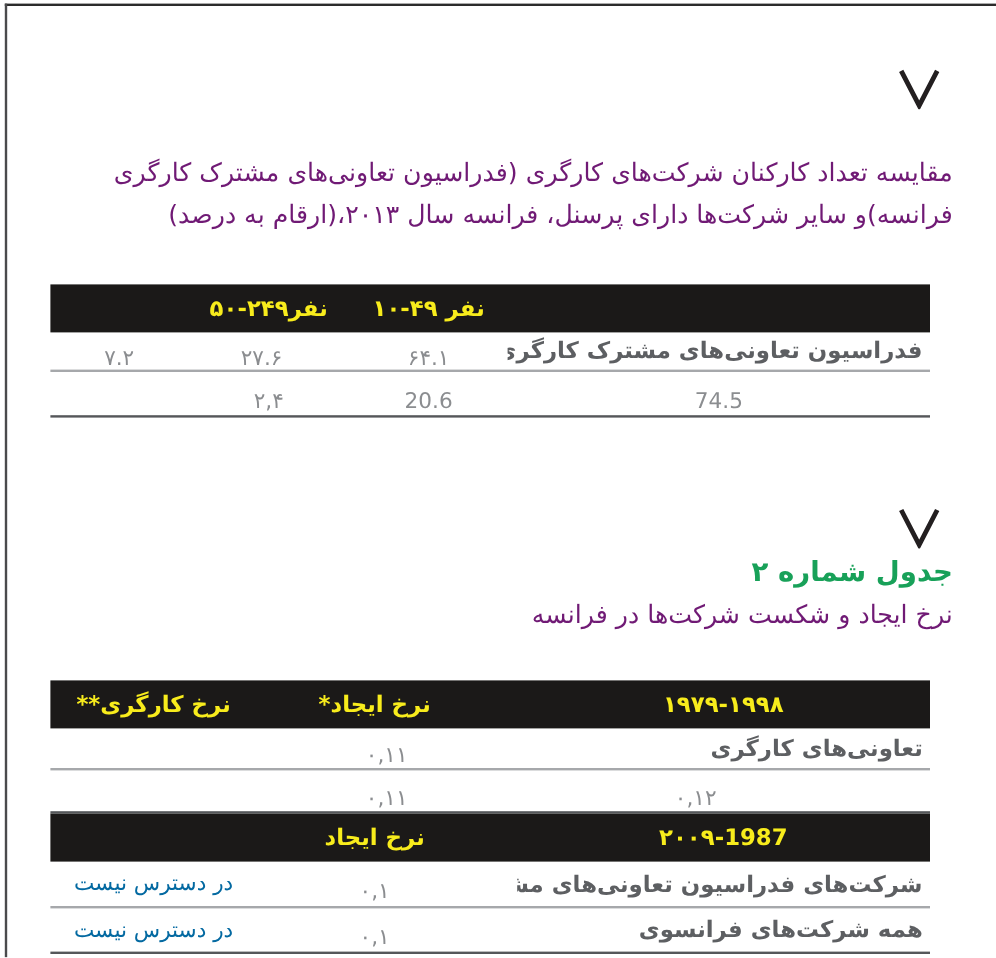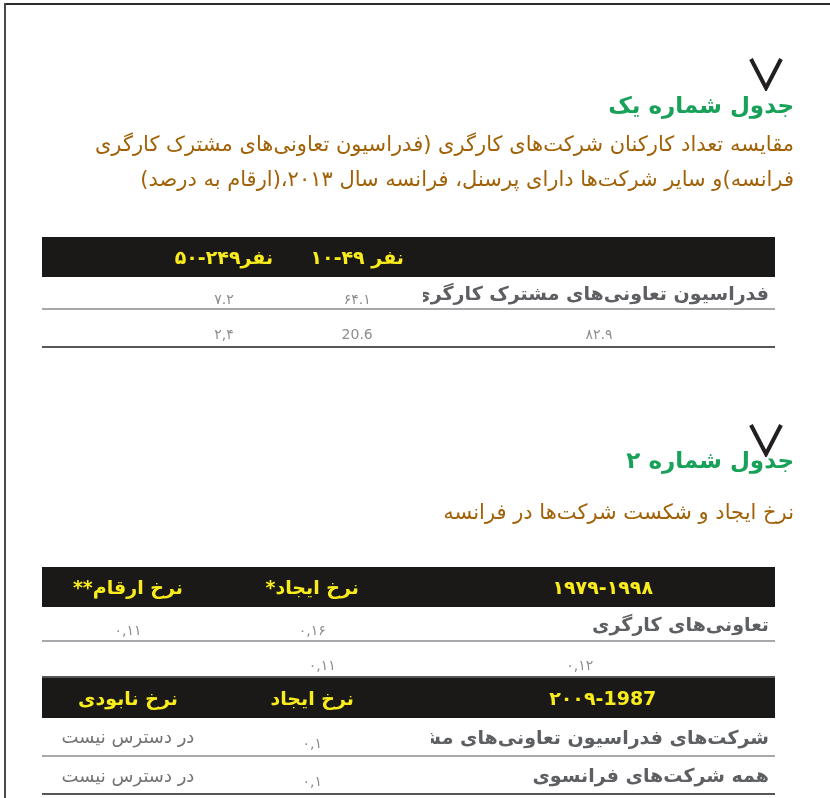--- a/index.html
+++ b/index.html
@@ -58,7 +58,6 @@
         <path d="M3 4 L18 33 L33 4" fill="none" stroke="#231f20" stroke-width="4"></path>
       </svg>
   </div>
-  <h2 class="sec-title" id="title1">جدول شماره یک</h2>
   <div class="desc" id="desc1">
     <div>مقایسه تعداد کارکنان شرکت‌های کارگری (فدراسیون تعاونی‌های مشترک کارگری</div>
     <div>فرانسه)و سایر شرکت‌ها دارای پرسنل، فرانسه سال ۲۰۱۳،(ارقام به درصد)</div>

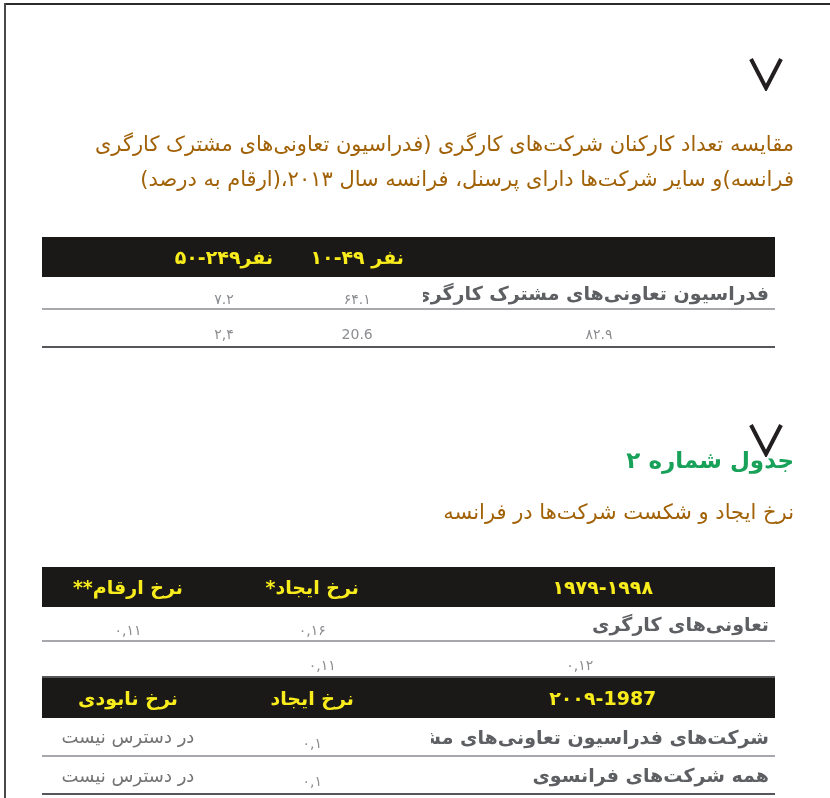--- a/index.html
+++ b/index.html
@@ -16,7 +16,7 @@
   #title1{top:92px;}
   #title2{top:447px;}
 
-  .desc{position:absolute;right:36px;font-size:21px;color:#a16207;text-align:right;line-height:35px;white-space:nowrap;}
+  .desc{position:absolute;right:36px;font-size:21px;color:#701a75;text-align:right;line-height:35px;white-space:nowrap;}
   #desc1{top:127px;}
   #desc2{top:495px;text-align:center;}
 

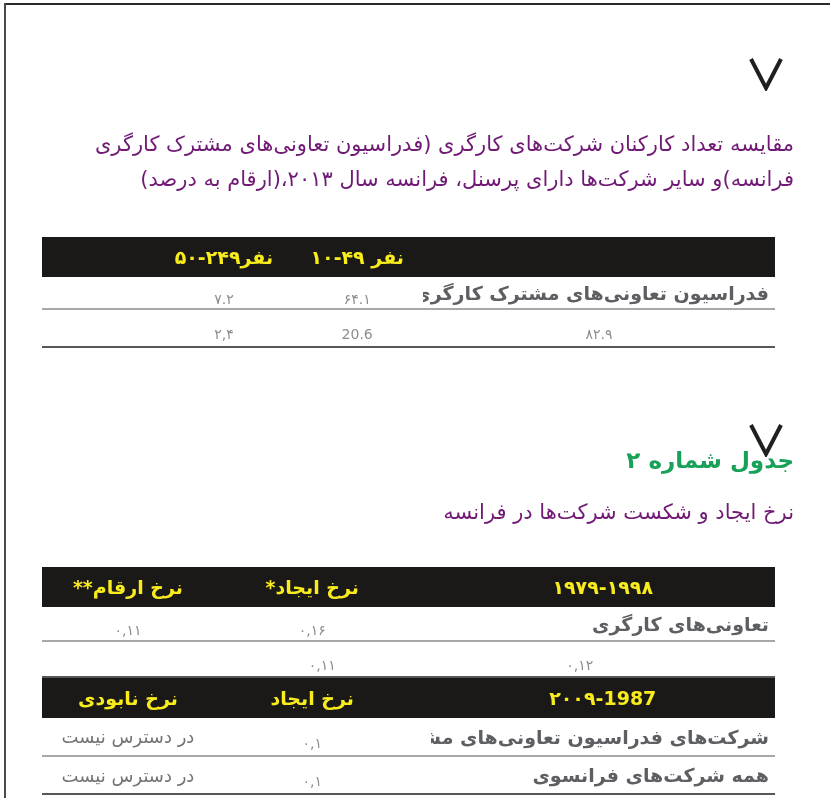--- a/index.html
+++ b/index.html
@@ -30,7 +30,7 @@
   .cell{display:flex;align-items:center;justify-content:center;overflow:hidden;}
   .hdr{color:#f8ec1c;font-weight:700;font-size:19px;white-space:nowrap;}
   .lbl{justify-content:flex-start;color:#5d5f62;font-weight:700;font-size:19px;padding:0 6px;white-space:nowrap;}
-  .val{color:#8b8d90;font-size:14px;white-space:nowrap;margin-top:12px;}
+  .val{color:#8b8d90;font-size:18px;white-space:nowrap;margin-top:12px;}
   .navail{color:#737373;font-size:18px;white-space:nowrap;}
 
   .t1r1{height:31px;}

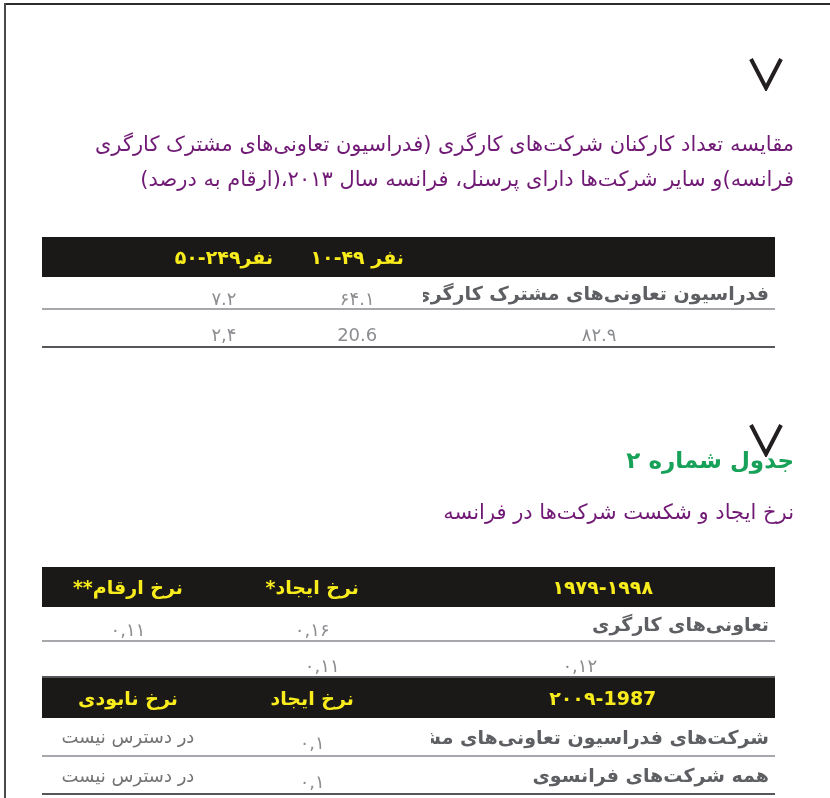--- a/index.html
+++ b/index.html
@@ -72,6 +72,7 @@
     <div class="grid4 t1r1 bb-light">
       <div class="cell lbl">فدراسیون تعاونی‌های مشترک کارگری فرانسه</div>
       <div class="cell val" dir="ltr">۶۴.۱</div>
+      <div class="cell val" dir="ltr">۲۷.۶</div>
       <div class="cell val pad-c50" dir="ltr">۷.۲</div>
     </div>
     <div class="grid4 t1r2 bb-dark">

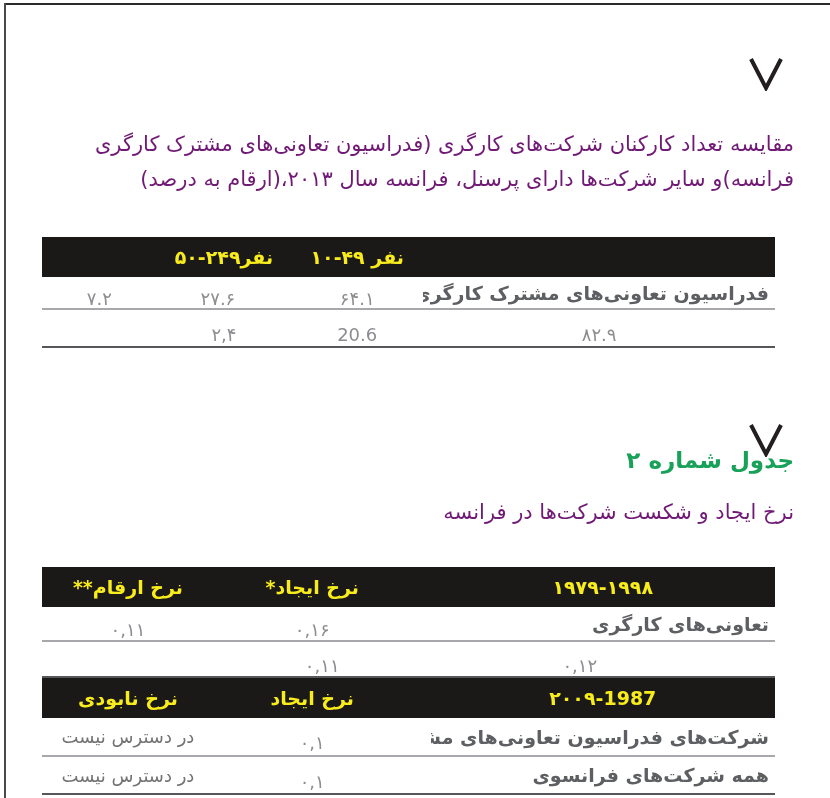--- a/index.html
+++ b/index.html
@@ -76,7 +76,7 @@
       <div class="cell val pad-c50" dir="ltr">۷.۲</div>
     </div>
     <div class="grid4 t1r2 bb-dark">
-      <div class="cell val" dir="ltr">۸۲.۹</div>
+      <div class="cell val" dir="ltr">74.5</div>
       <div class="cell val" dir="ltr">20.6</div>
       <div class="cell val pad-c50" dir="ltr">۲,۴</div>
     </div>

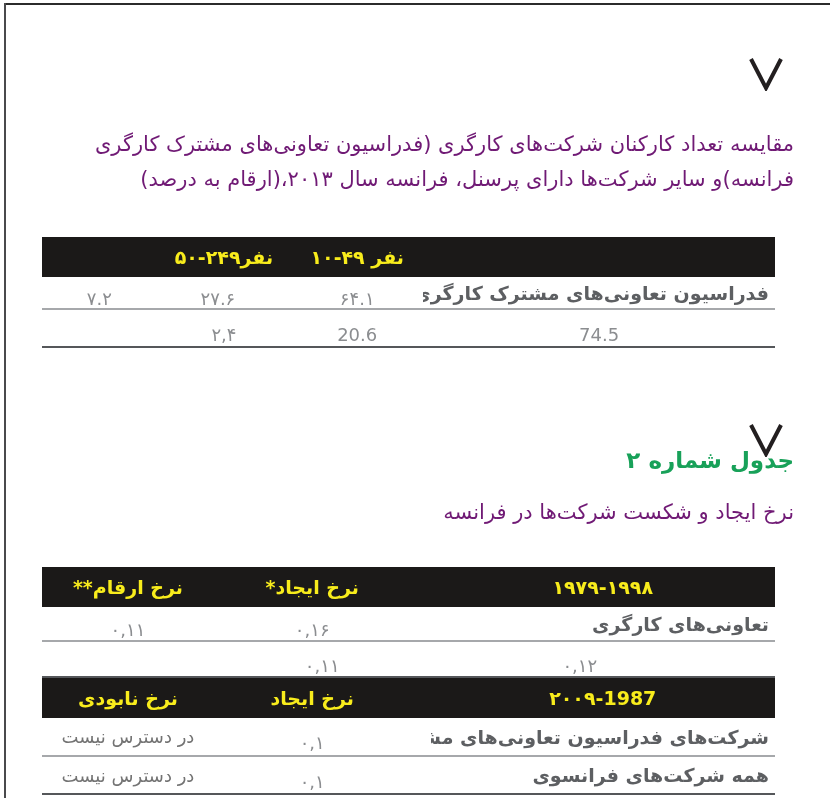--- a/index.html
+++ b/index.html
@@ -14,7 +14,7 @@
 
   .sec-title{position:absolute;right:36px;margin:0;font-size:23px;font-weight:700;color:#18a159;white-space:nowrap;}
   #title1{top:92px;}
-  #title2{top:447px;}
+  #title2{top:464px;}
 
   .desc{position:absolute;right:36px;font-size:21px;color:#701a75;text-align:right;line-height:35px;white-space:nowrap;}
   #desc1{top:127px;}

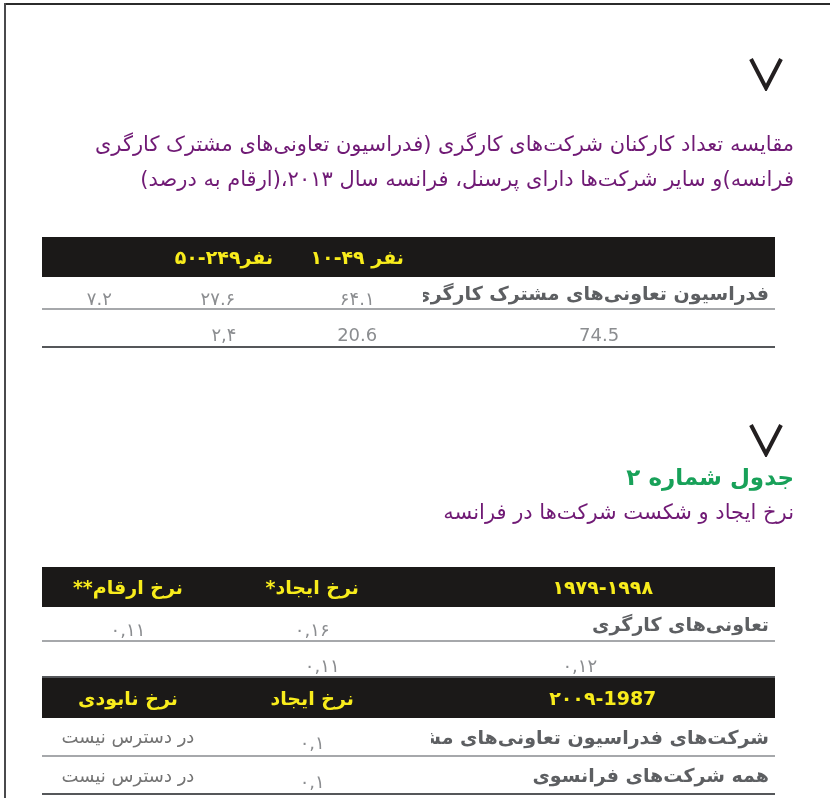--- a/index.html
+++ b/index.html
@@ -94,7 +94,7 @@
     <div class="bar grid3">
       <div class="cell hdr" dir="ltr">۱۹۷۹-۱۹۹۸</div>
       <div class="cell hdr pad-create">نرخ ایجاد*</div>
-      <div class="cell hdr pad-destroy">نرخ ارقام**</div>
+      <div class="cell hdr pad-destroy">نرخ کارگری**</div>
     </div>
     <div class="grid3 t2r1 bb-light">
       <div class="cell lbl">تعاونی‌های کارگری</div>

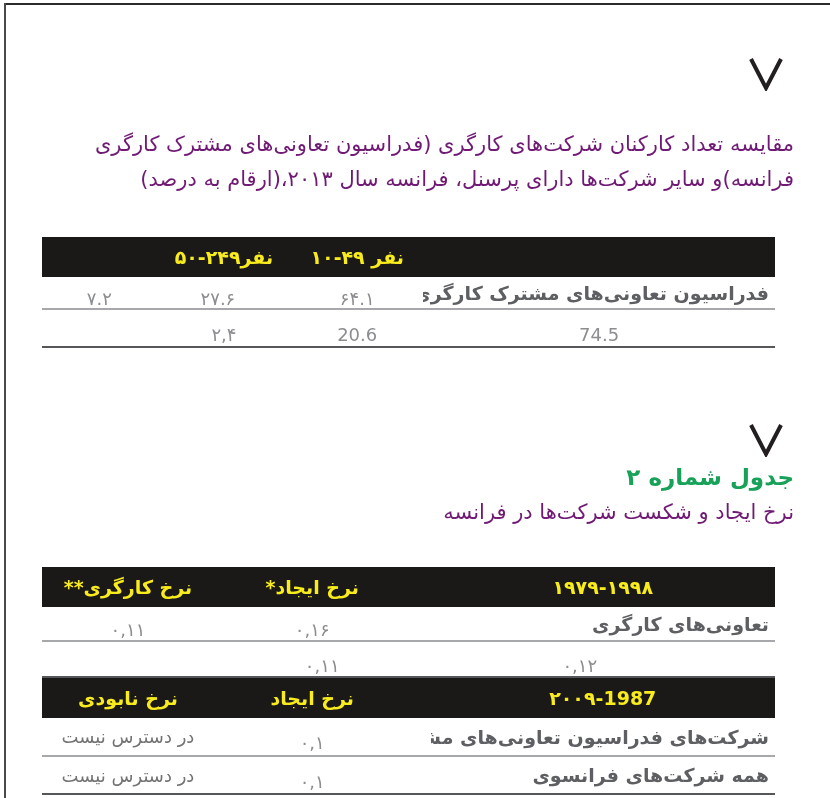--- a/index.html
+++ b/index.html
@@ -98,7 +98,6 @@
     </div>
     <div class="grid3 t2r1 bb-light">
       <div class="cell lbl">تعاونی‌های کارگری</div>
-      <div class="cell val pad-create" dir="ltr">۰,۱۶</div>
       <div class="cell val pad-destroy" dir="ltr">۰,۱۱</div>
     </div>
     <div class="grid3 t2r2 bb-dark">

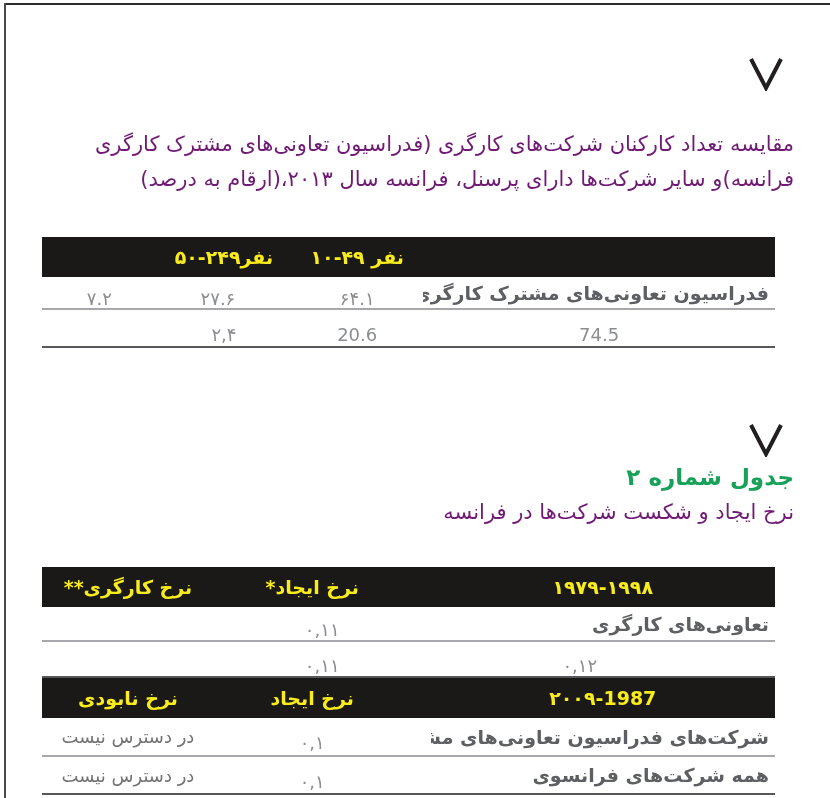--- a/index.html
+++ b/index.html
@@ -107,7 +107,6 @@
     <div class="bar grid3">
       <div class="cell hdr" dir="ltr">۲۰۰۹-1987</div>
       <div class="cell hdr pad-create">نرخ ایجاد</div>
-      <div class="cell hdr pad-destroy">نرخ نابودی</div>
     </div>
     <div class="grid3 t2r3 bb-light">
       <div class="cell lbl">شرکت‌های فدراسیون تعاونی‌های مشترک کارگری فرانسه</div>

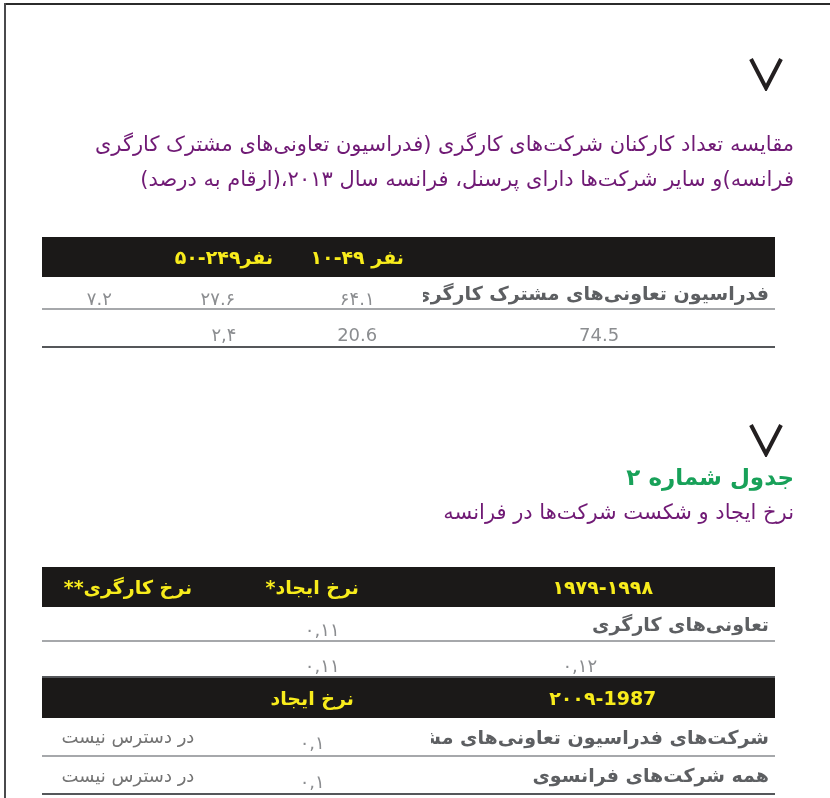--- a/index.html
+++ b/index.html
@@ -31,7 +31,7 @@
   .hdr{color:#f8ec1c;font-weight:700;font-size:19px;white-space:nowrap;}
   .lbl{justify-content:flex-start;color:#5d5f62;font-weight:700;font-size:19px;padding:0 6px;white-space:nowrap;}
   .val{color:#8b8d90;font-size:18px;white-space:nowrap;margin-top:12px;}
-  .navail{color:#737373;font-size:18px;white-space:nowrap;}
+  .navail{color:#0369a1;font-size:18px;white-space:nowrap;}
 
   .t1r1{height:31px;}
   .t1r2{height:36px;}

